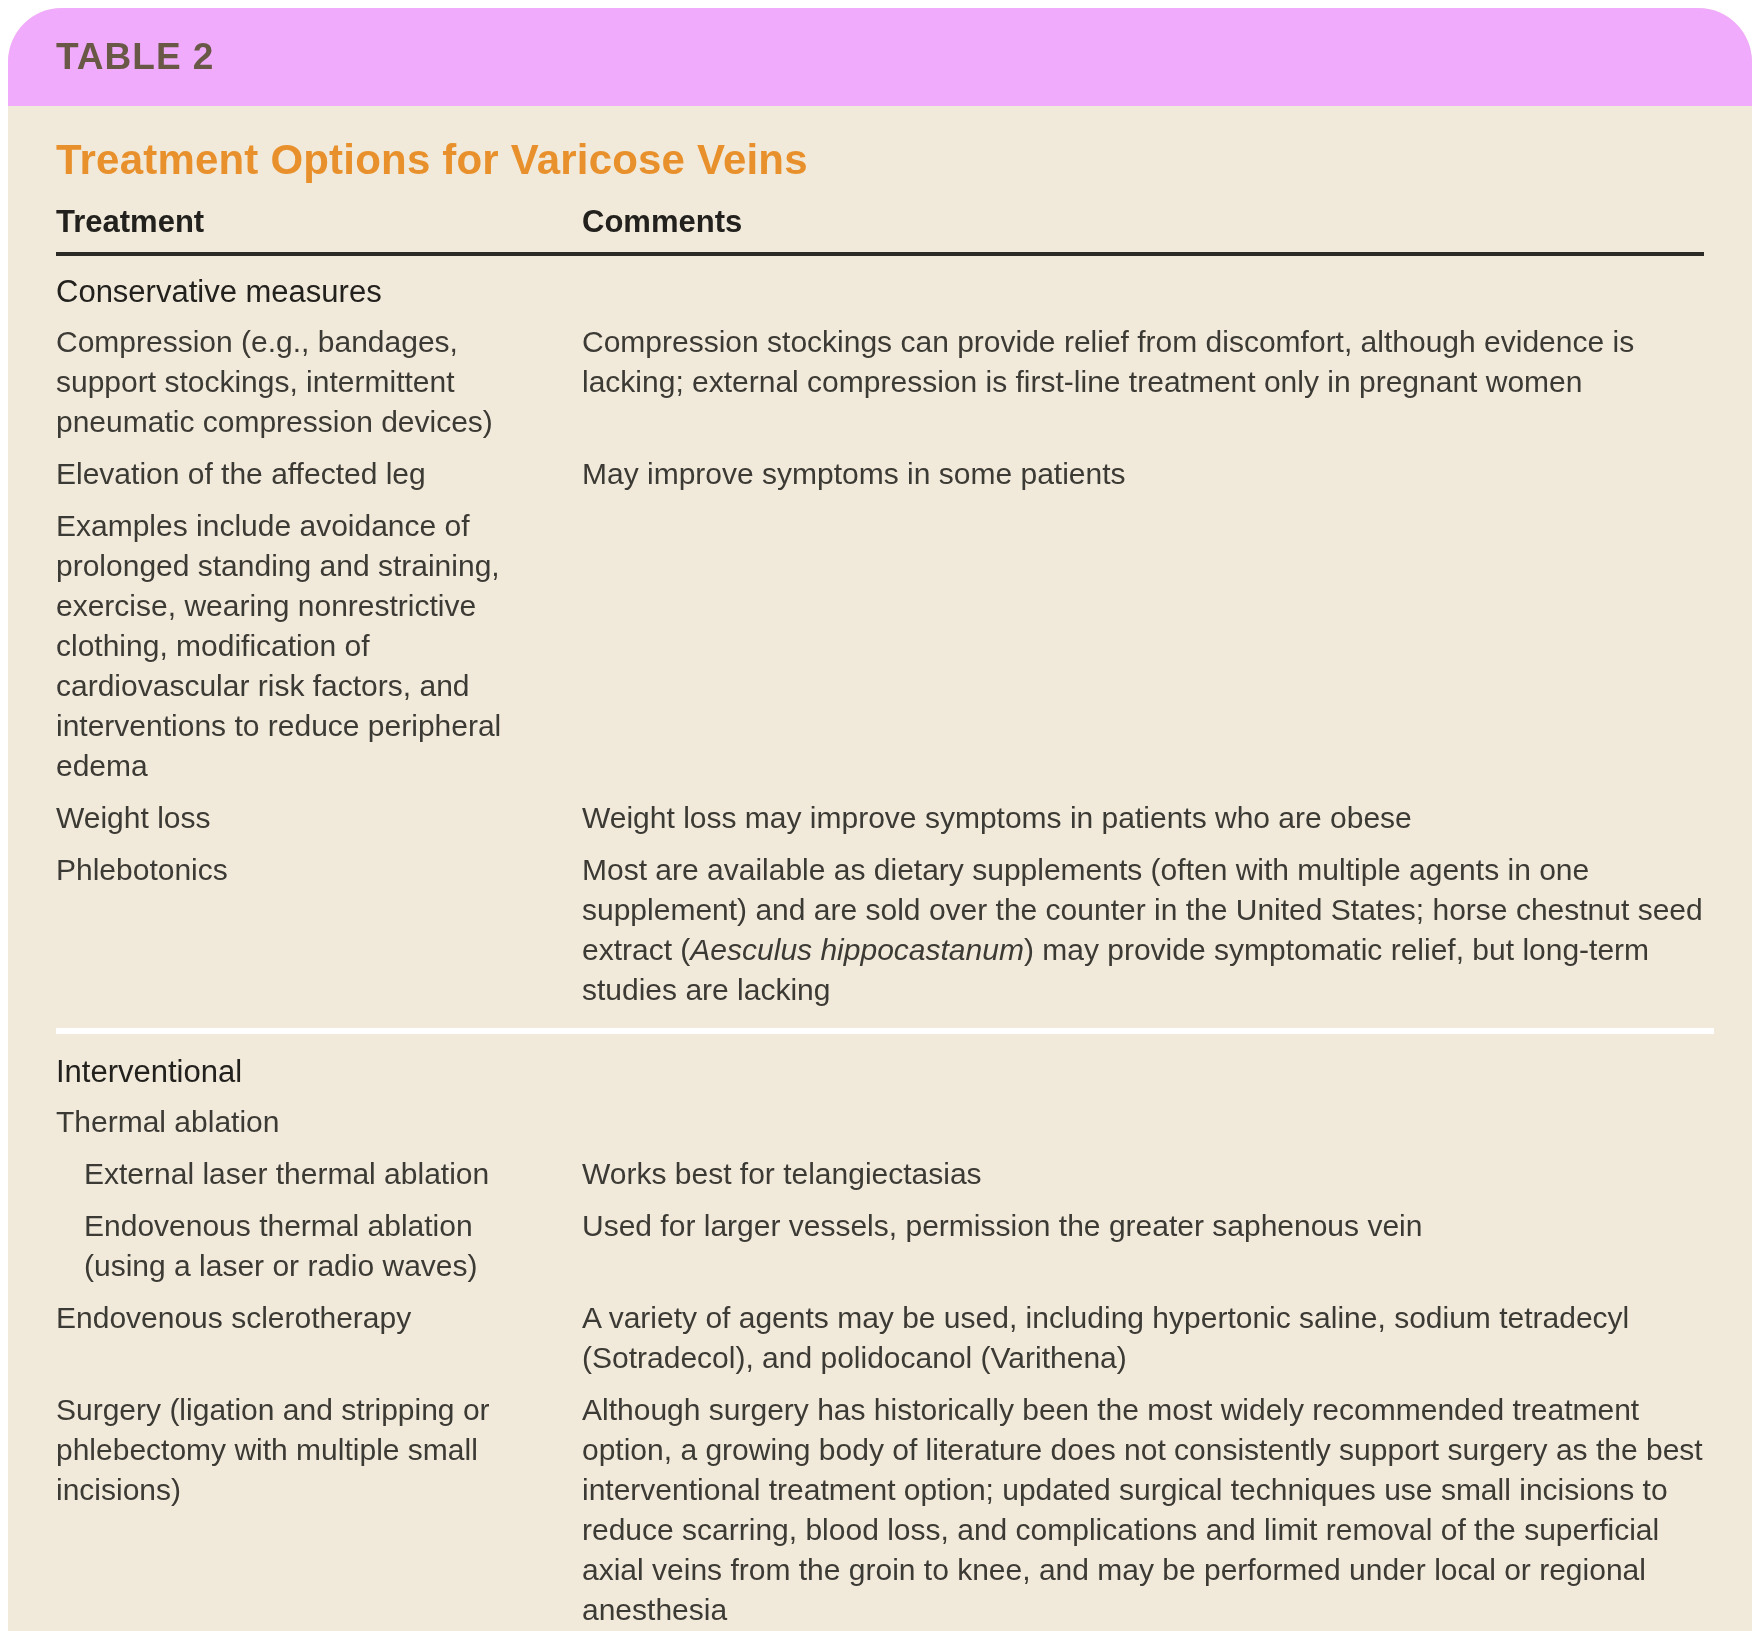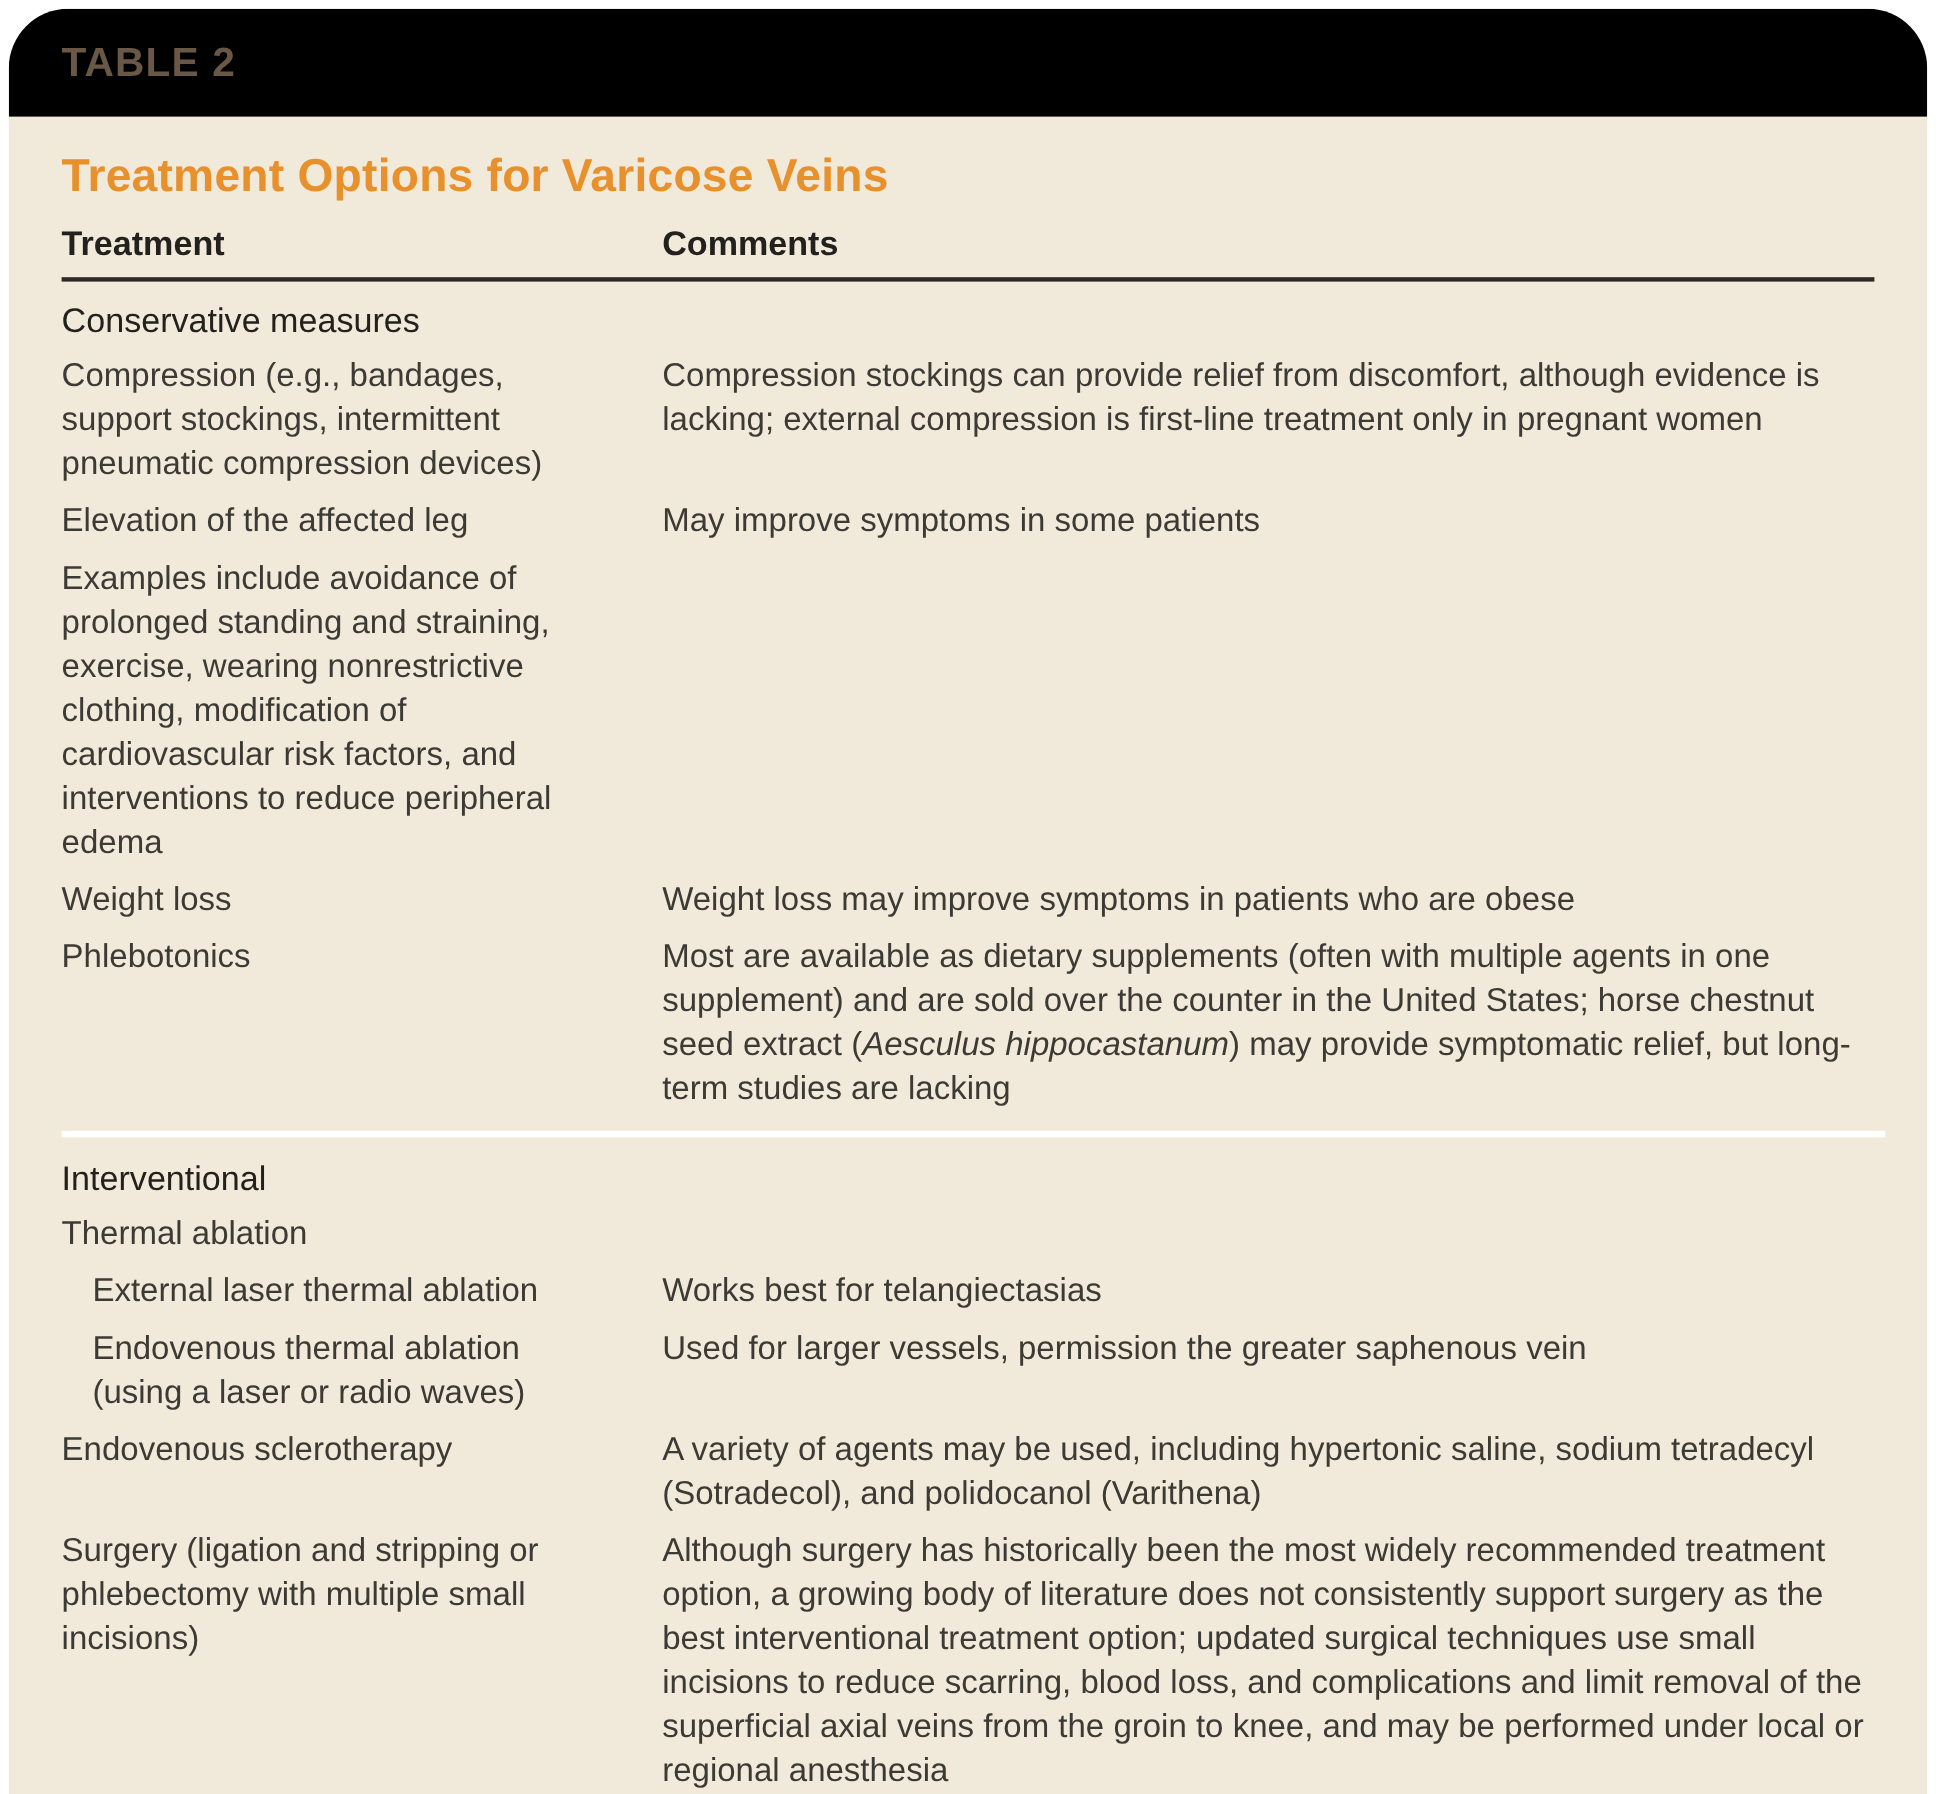--- a/index.html
+++ b/index.html
@@ -21,7 +21,7 @@
     background: #f1e9da;
   }
   .card-header {
-    background: #000000;
+    background: #f0abfc;
     height: 98px;
     display: flex;
     align-items: center;

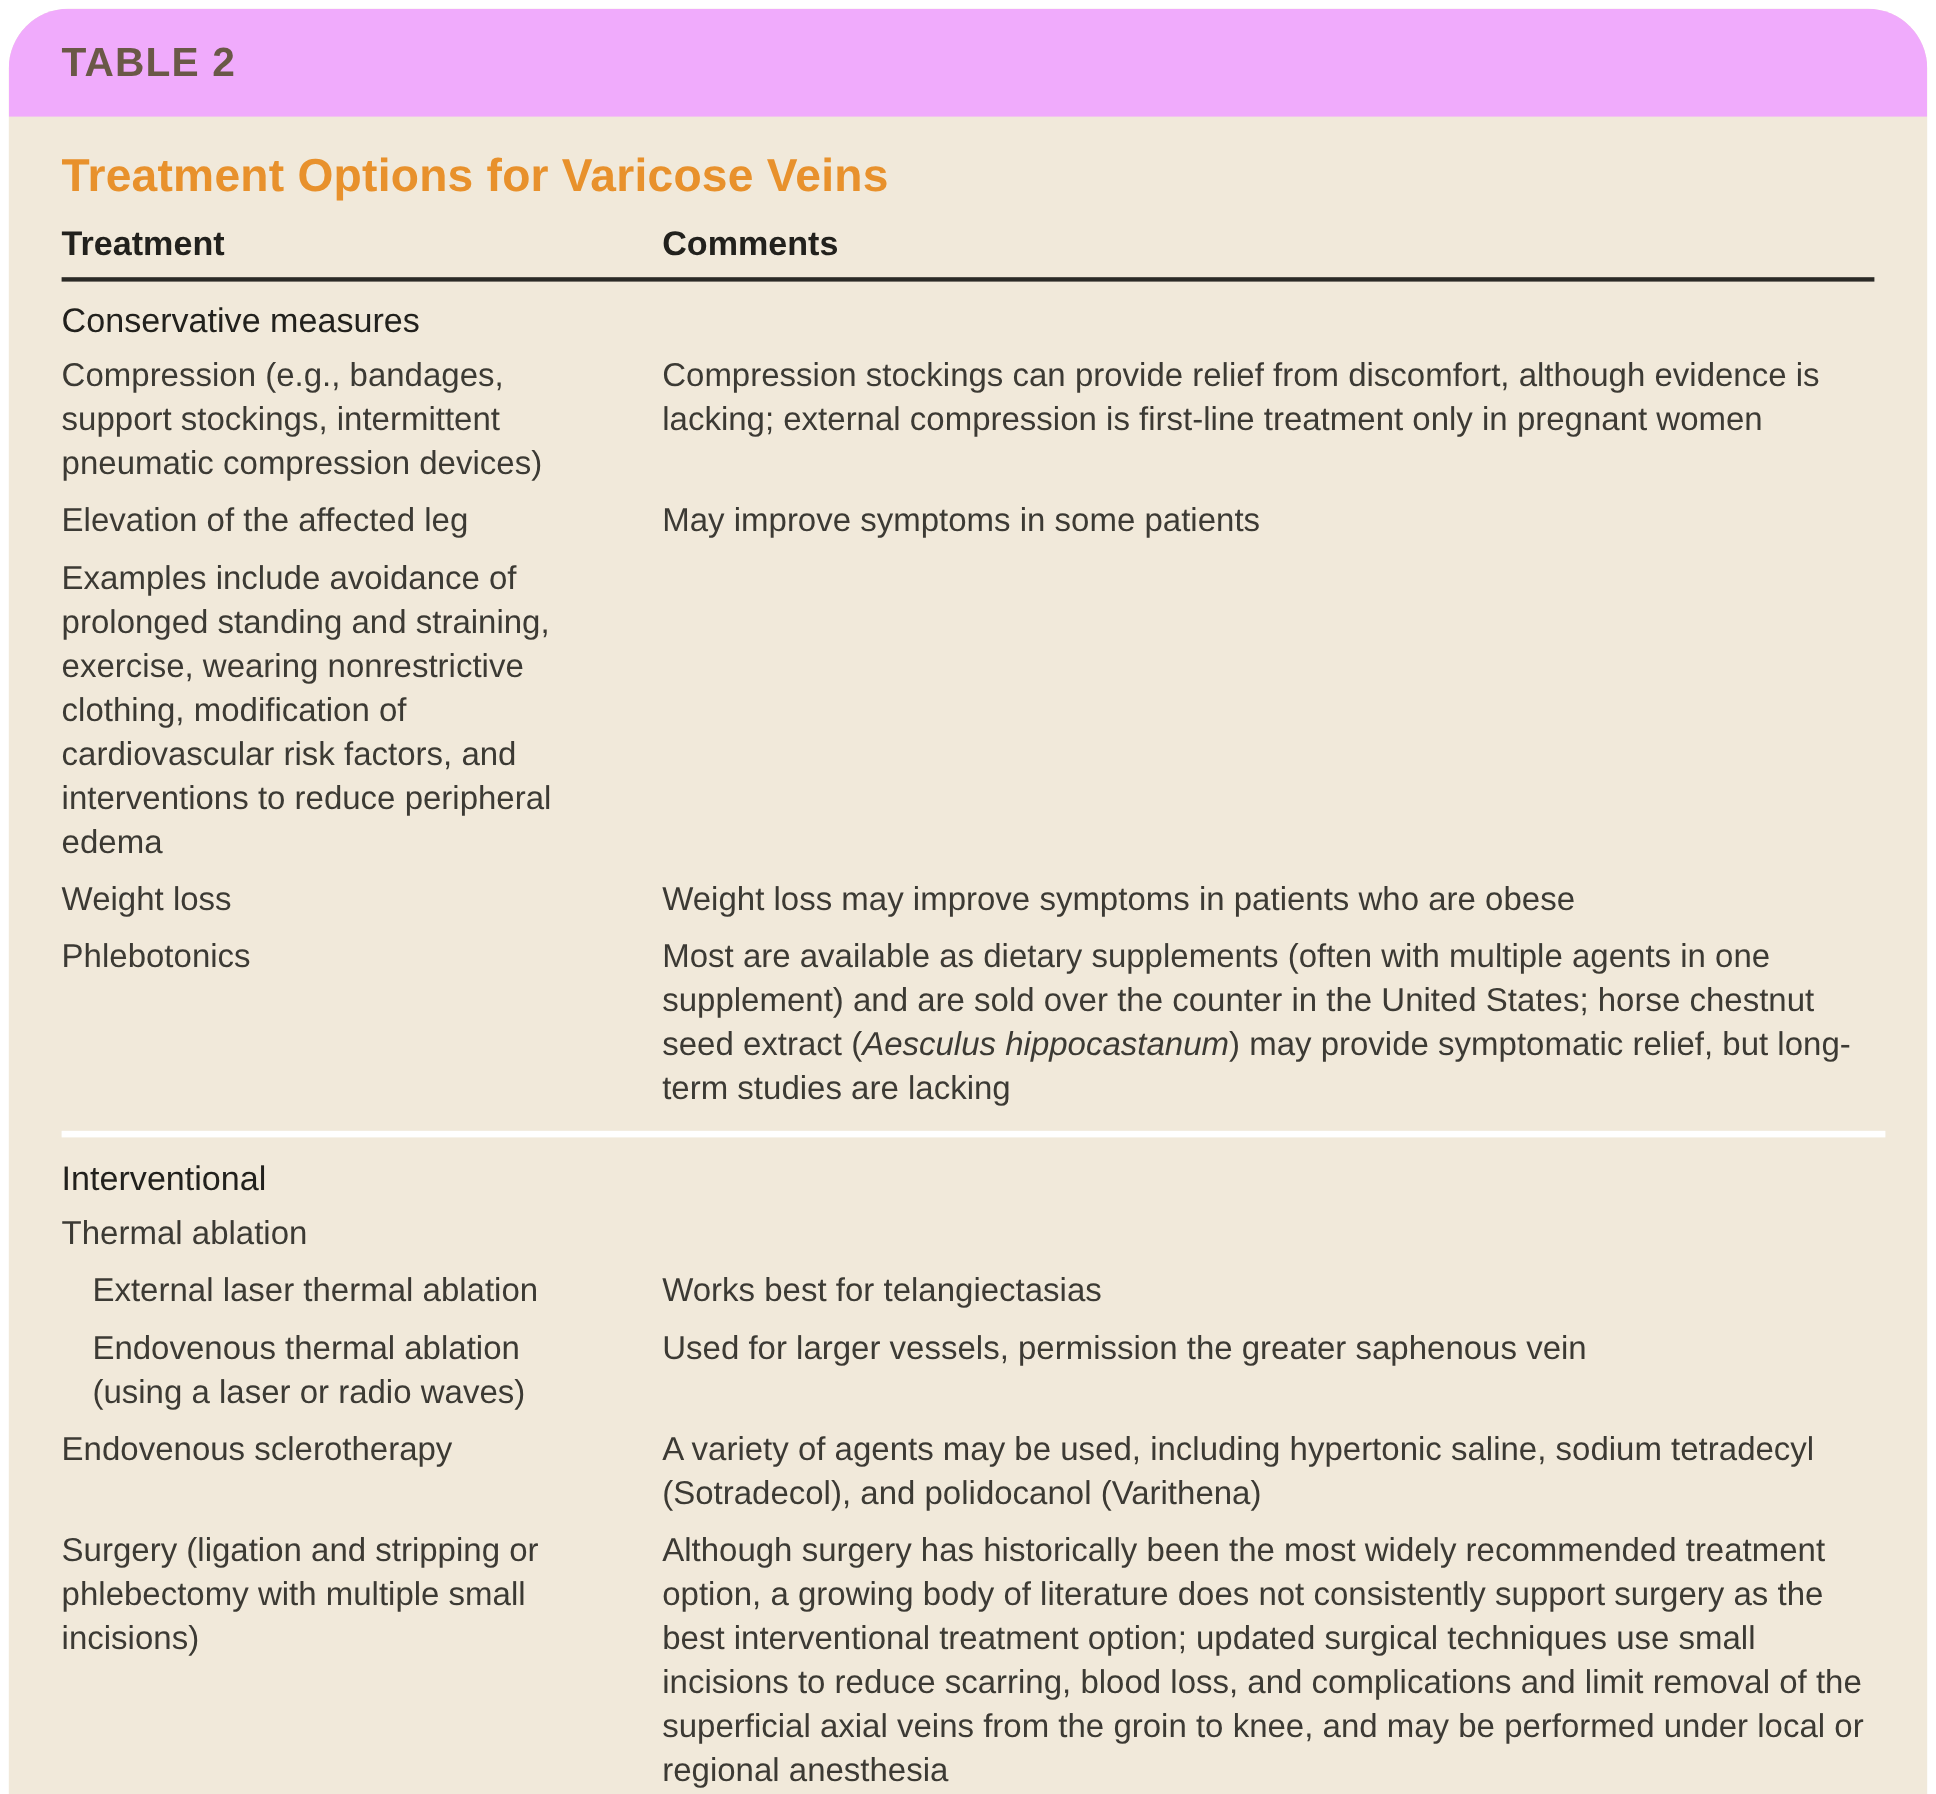--- a/index.html
+++ b/index.html
@@ -47,7 +47,7 @@
   .grid-row {
     display: grid;
     grid-template-columns: 502px 1fr;
-    column-gap: 44px;
+    column-gap: 24px;
   }
   .col-headers {
     font-size: 31px;

